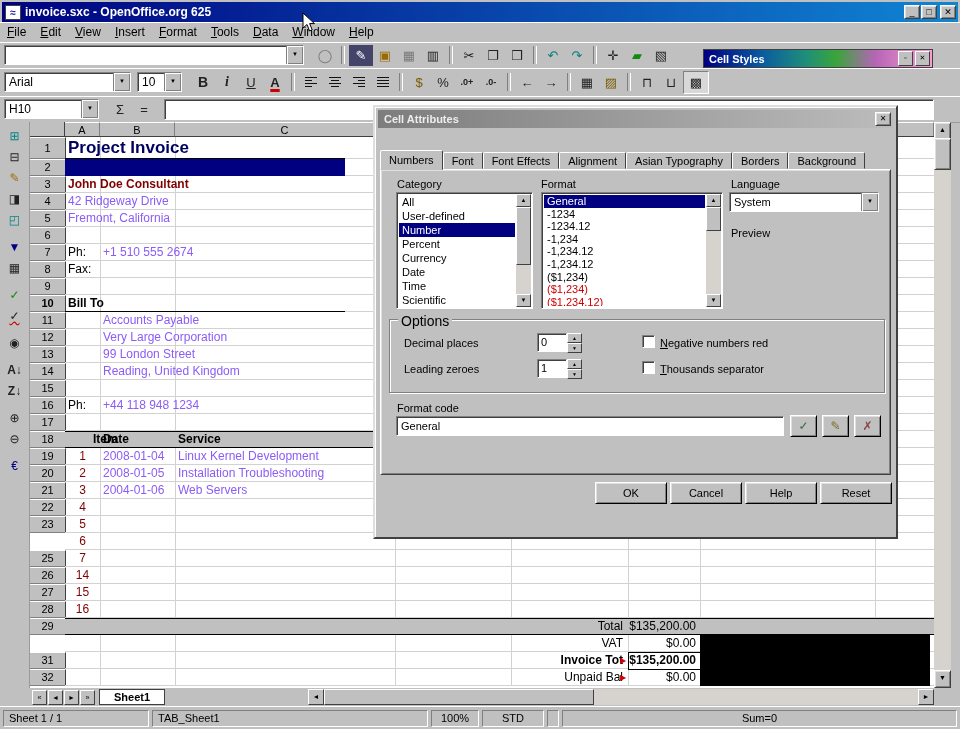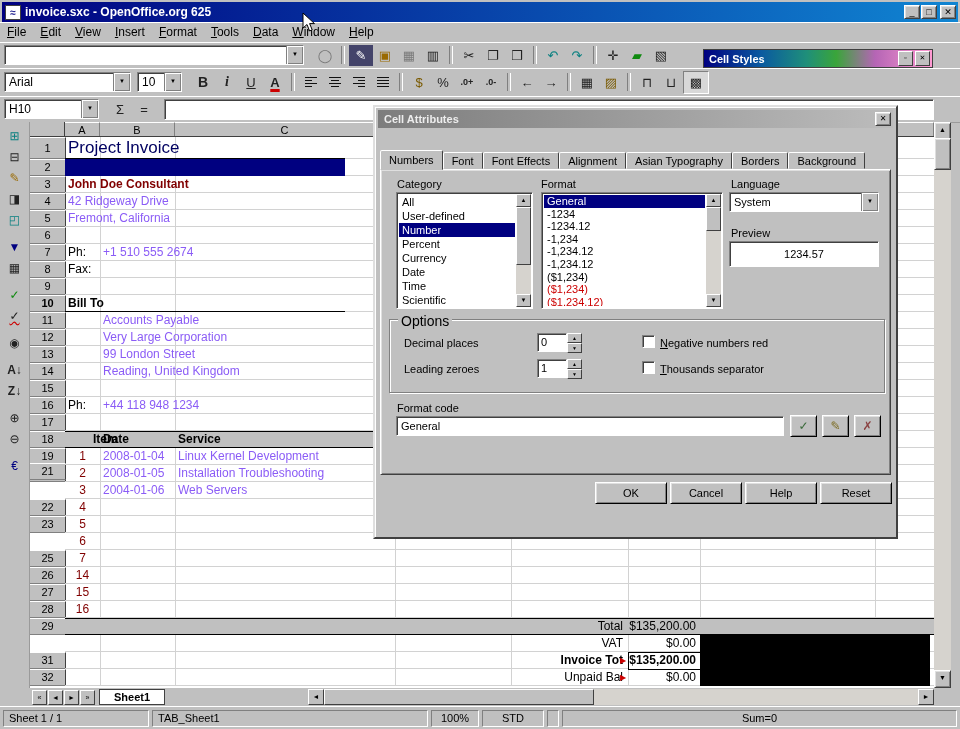--- a/index.html
+++ b/index.html
@@ -69,7 +69,7 @@
   .u10{position:absolute;left:35px;top:189px;width:280px;height:1px;background:#000;}
   .box31{position:absolute;left:598px;top:530px;width:73px;height:18px;border:1px solid #000;background:#fff;box-sizing:border-box;}
   .cell{position:absolute;font-size:12px;white-space:nowrap;color:#000;box-sizing:border-box;padding-left:3px;}
-  .cell.title{font-size:17px;font-weight:normal;color:#000060;}
+  .cell.title{font-size:17px;font-weight:bold;color:#000060;}
   .cell.name{font-weight:bold;color:#800000;}
   .cell.maroon{color:#8b5cf6;}
   .cell.boldplain{font-weight:bold;}

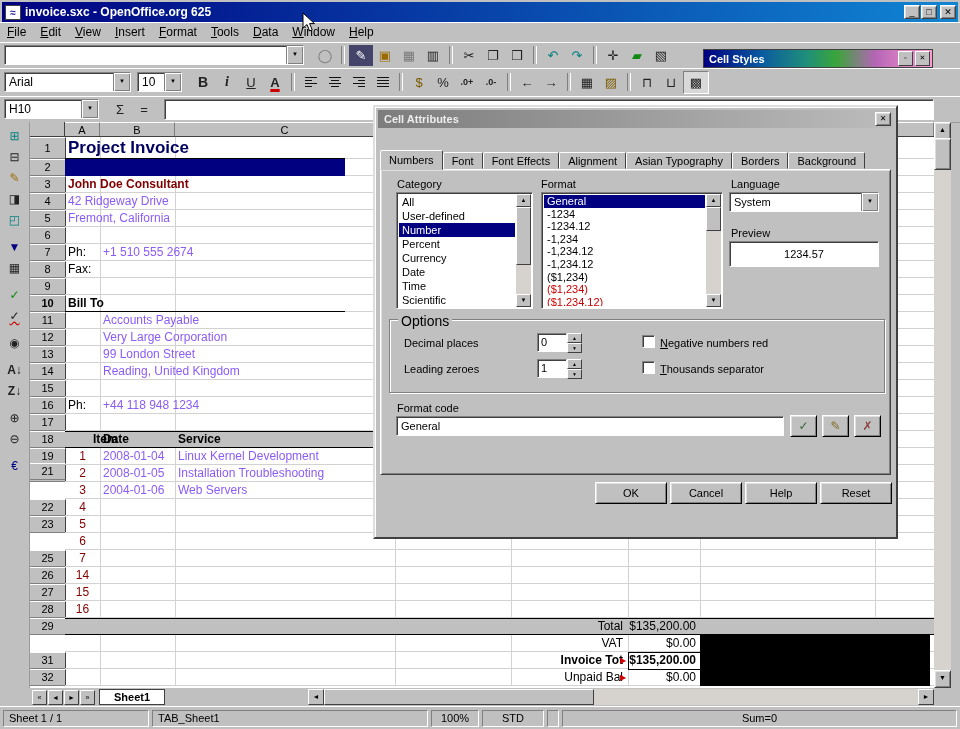--- a/index.html
+++ b/index.html
@@ -517,9 +517,6 @@
         <span class="drop">▼</span>
       </div>
       <span class="lbl" style="left:350px;top:57px">Preview</span>
-      <div class="previewbox" style="left:348px;top:71px;width:150px;height:26px">
-          <span>1234.57</span>
-        </div>
 
       <div class="group" style="left:8px;top:149px;width:496px;height:74px">
         <span class="group-lbl">Options</span>

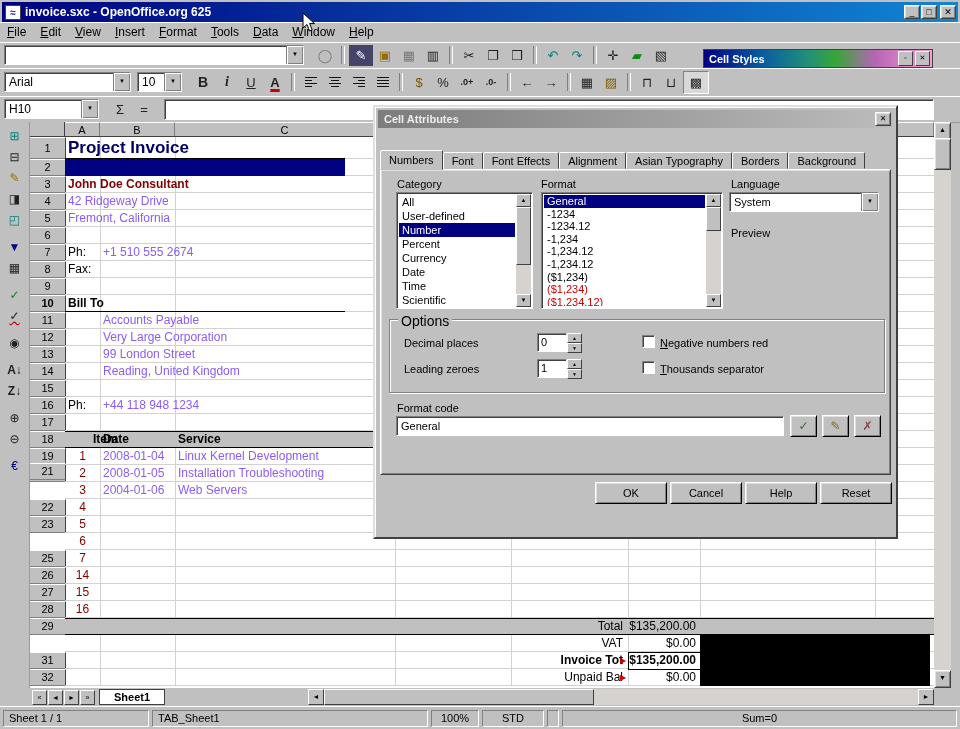--- a/index.html
+++ b/index.html
@@ -327,7 +327,7 @@
       <div class="rhdr" style="top: 309px; height: 15px; line-height: 15px;">18</div>
       <div class="rhdr" style="top: 326px; height: 15px; line-height: 15px;">19</div>
       <div class="rhdr" style="top: 343px; height: 15px; line-height: 15px;">20</div>
-      <div class="rhdr" style="top: 341px; height: 15px; line-height: 15px;">21</div>
+      <div class="rhdr" style="top: 360px; height: 15px; line-height: 15px;">21</div>
       <div class="rhdr" style="top: 377px; height: 15px; line-height: 15px;">22</div>
       <div class="rhdr" style="top: 394px; height: 15px; line-height: 15px;">23</div>
       <div class="rhdr" style="top: 429px; height: 15px; line-height: 15px; text-align: right;">24</div>

